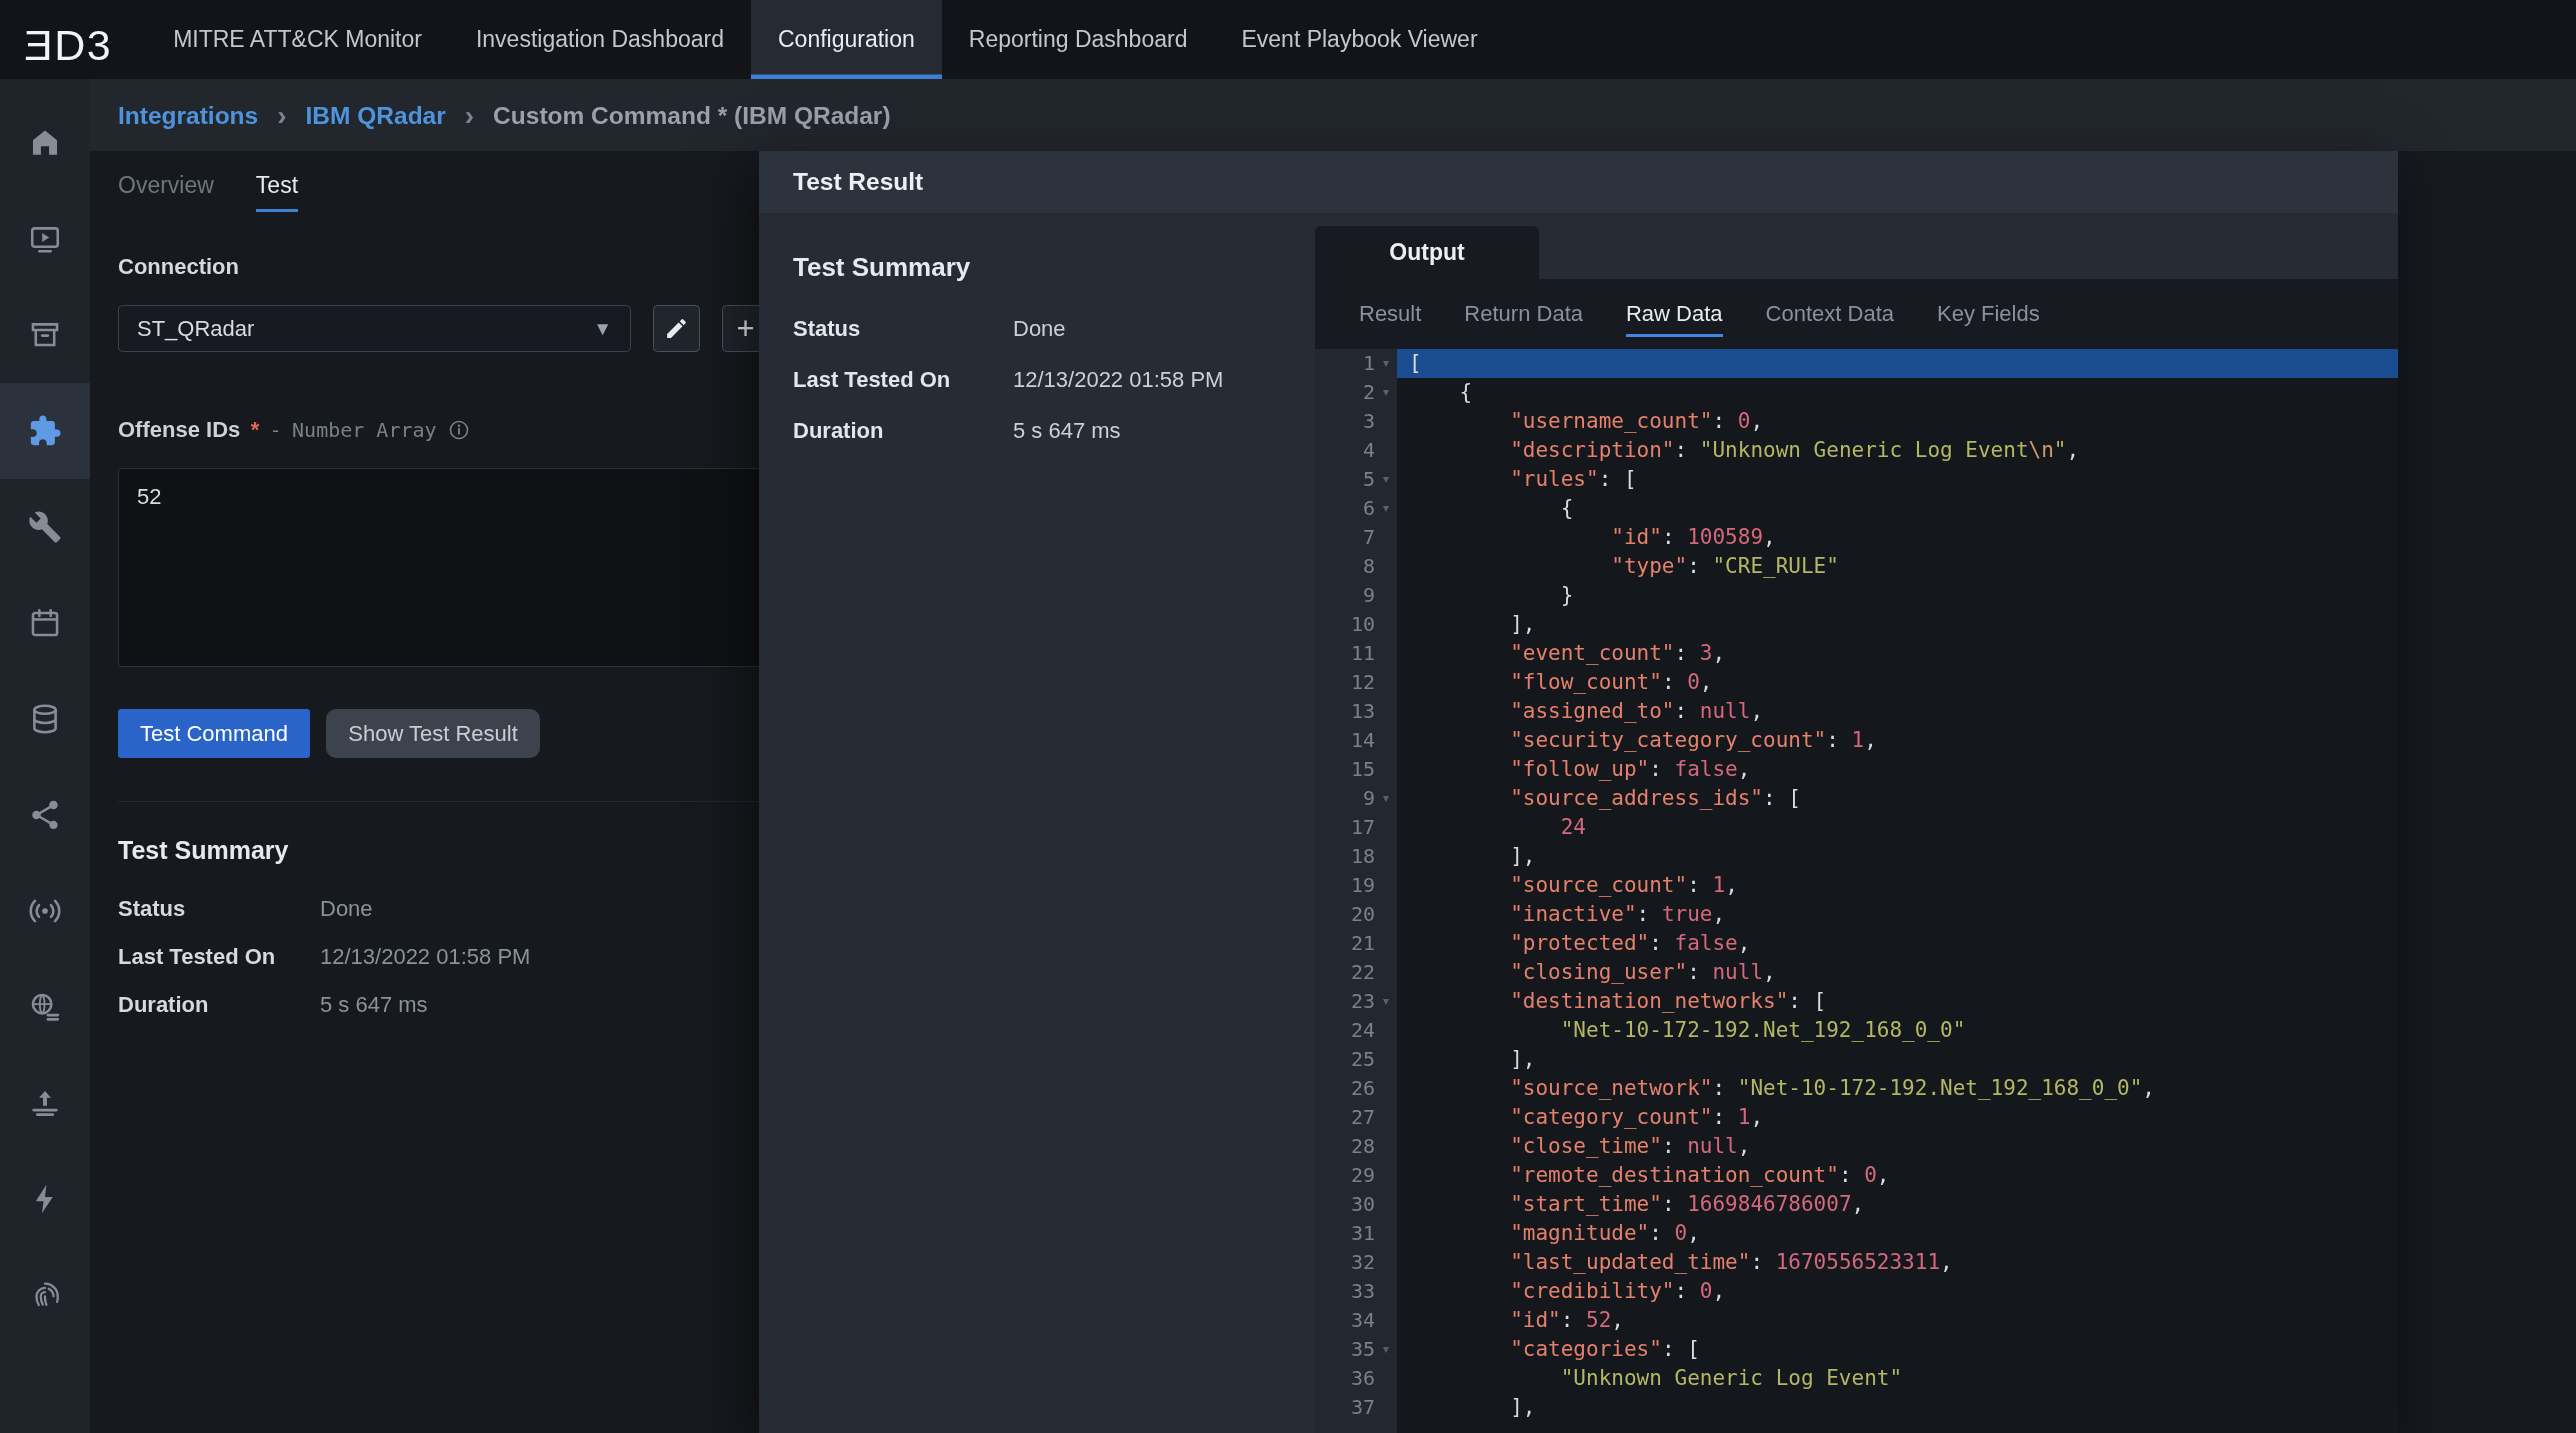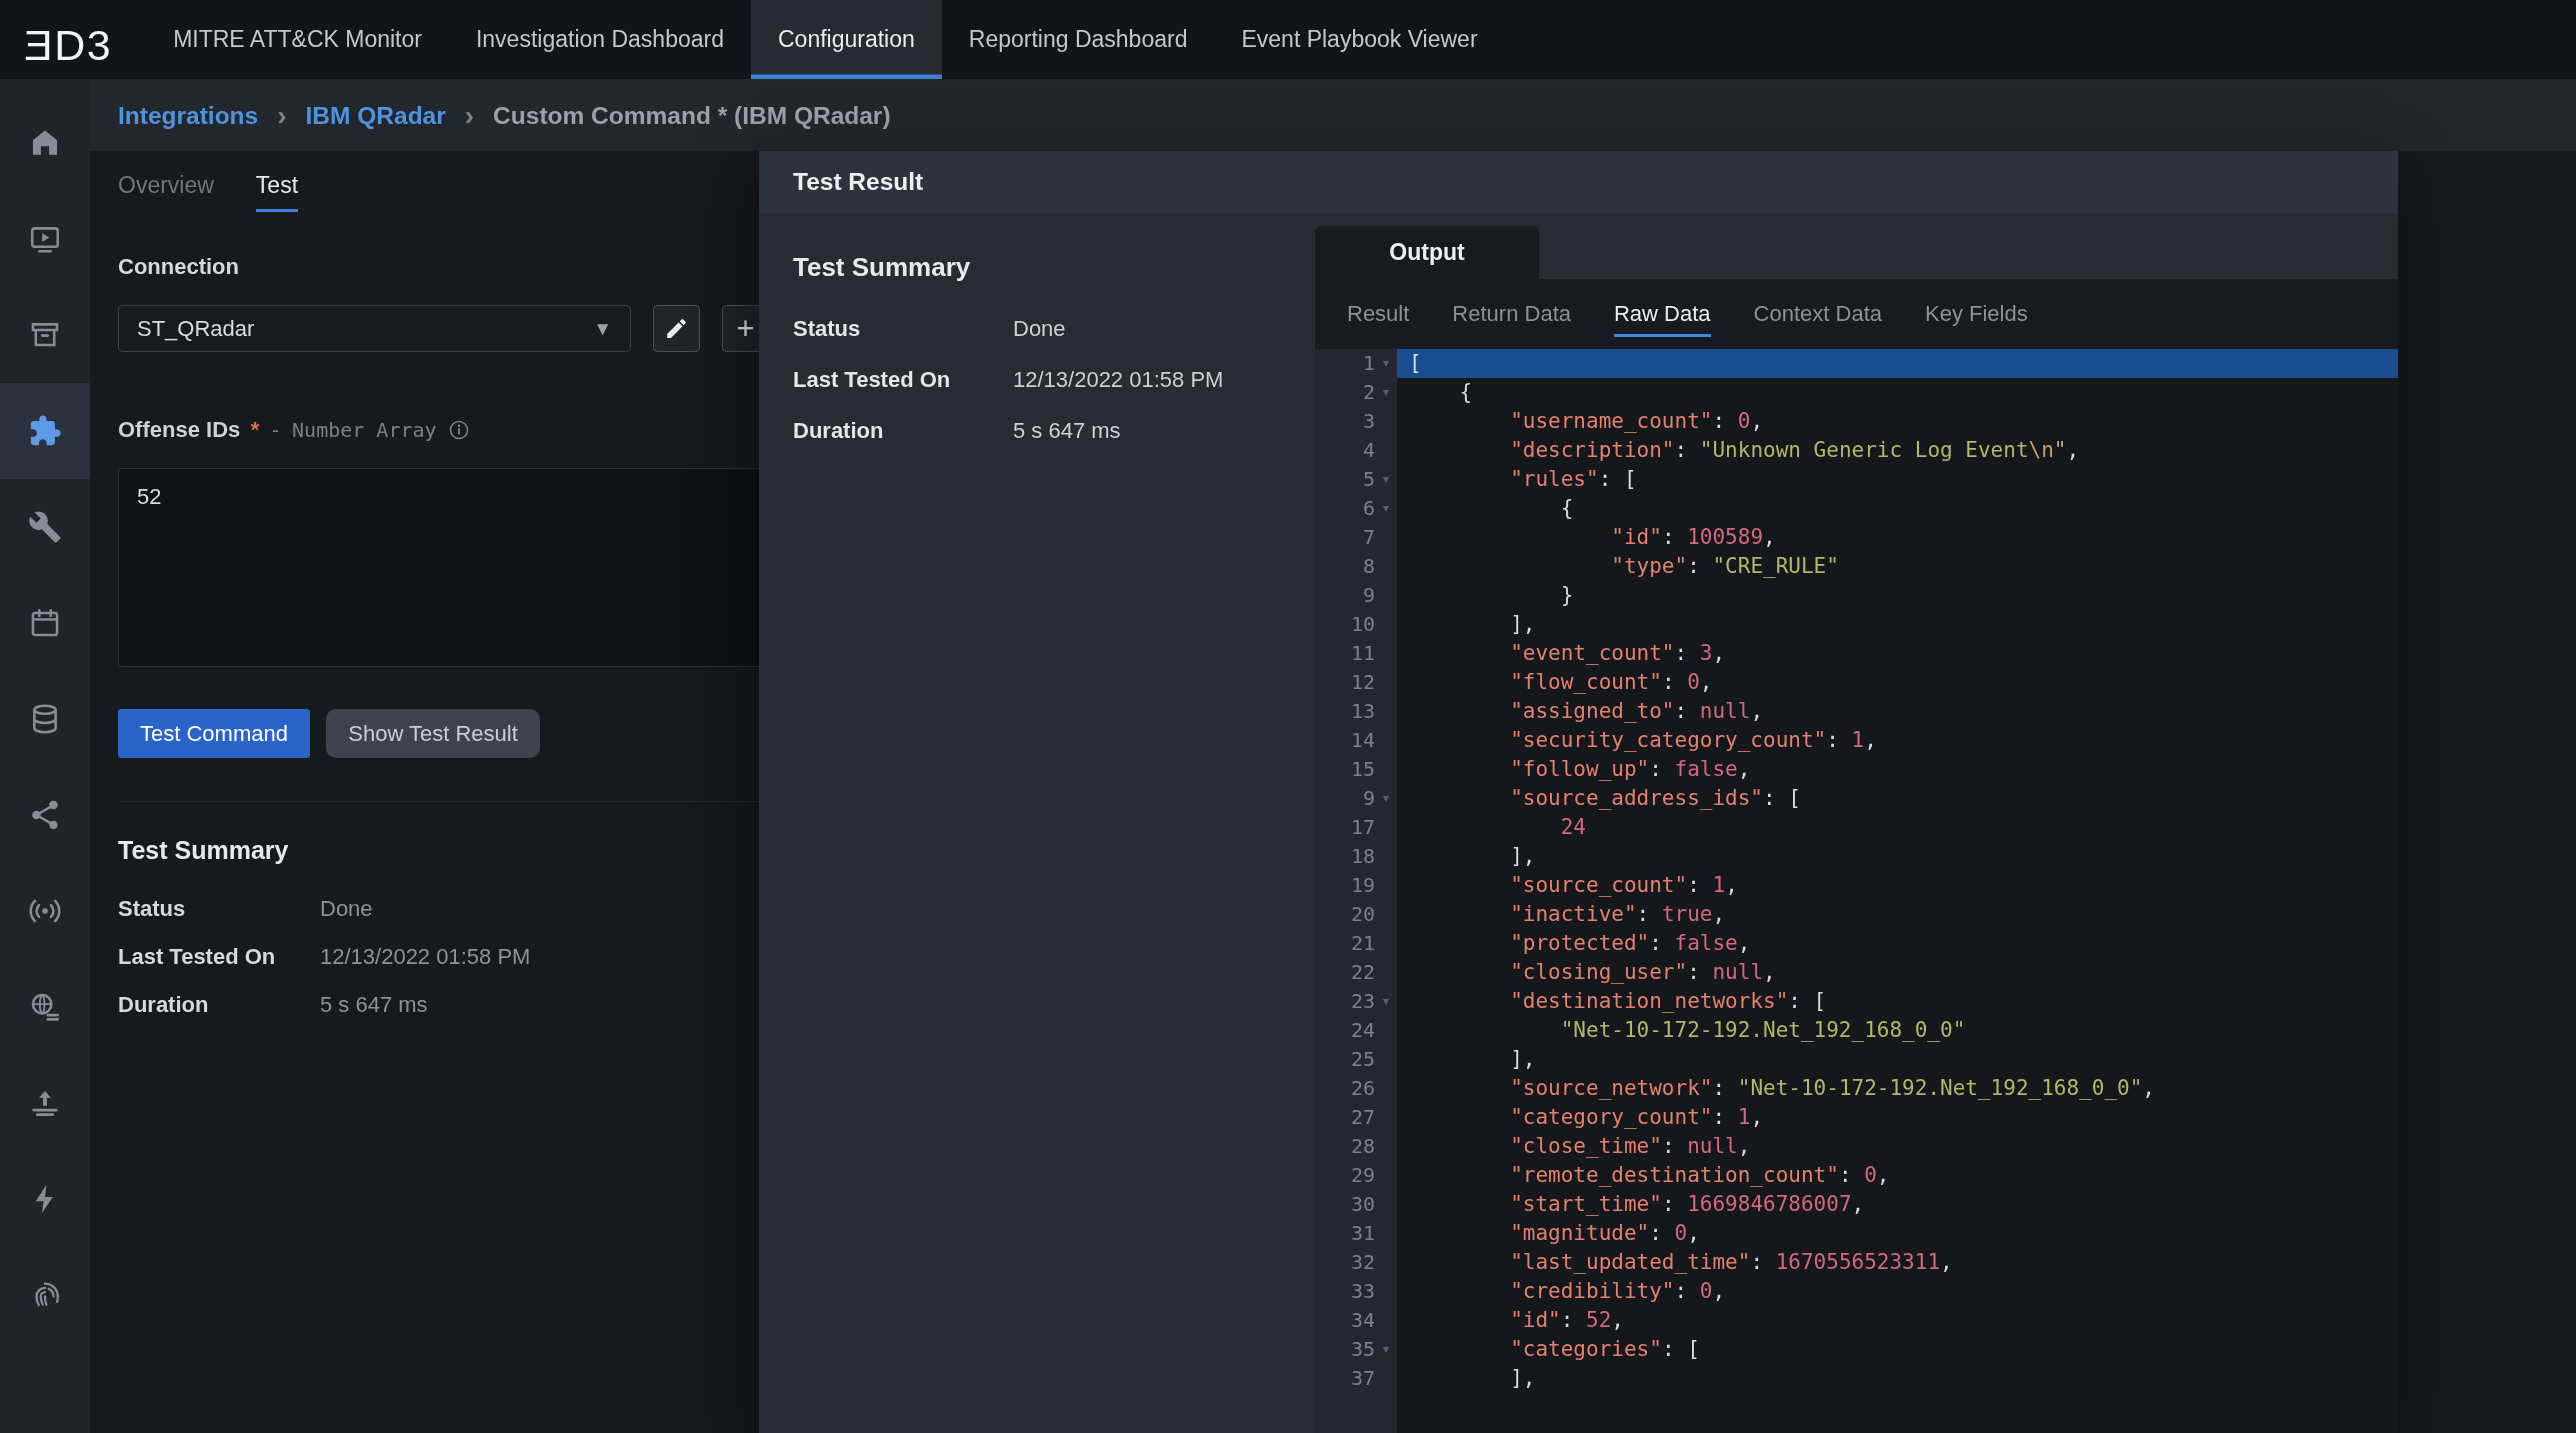--- a/index.html
+++ b/index.html
@@ -66,7 +66,7 @@
 
   .output-area{flex:1;display:flex;flex-direction:column;min-width:0;padding-top:13.4px;}
   .output-tab{width:224px;height:53px;background:#171a20;border-radius:6px 6px 0 0;display:flex;align-items:center;justify-content:center;font-size:23px;font-weight:bold;color:#edeff3;cursor:pointer;flex:none;}
-  .output-tabs-row{height:70px;background:#171a20;display:flex;align-items:stretch;gap:43px;padding-left:32px;font-size:22px;flex:none;}
+  .output-tabs-row{height:70px;background:#171a20;display:flex;align-items:stretch;gap:43px;padding-left:44px;font-size:22px;flex:none;}
   .otab{color:#8a919b;cursor:pointer;display:flex;align-items:center;position:relative;white-space:nowrap;}
   .otab.active{color:#e9edf2;}
   .otab.active::after{content:"";position:absolute;left:0;right:0;bottom:12px;height:3px;background:#3f87e0;}

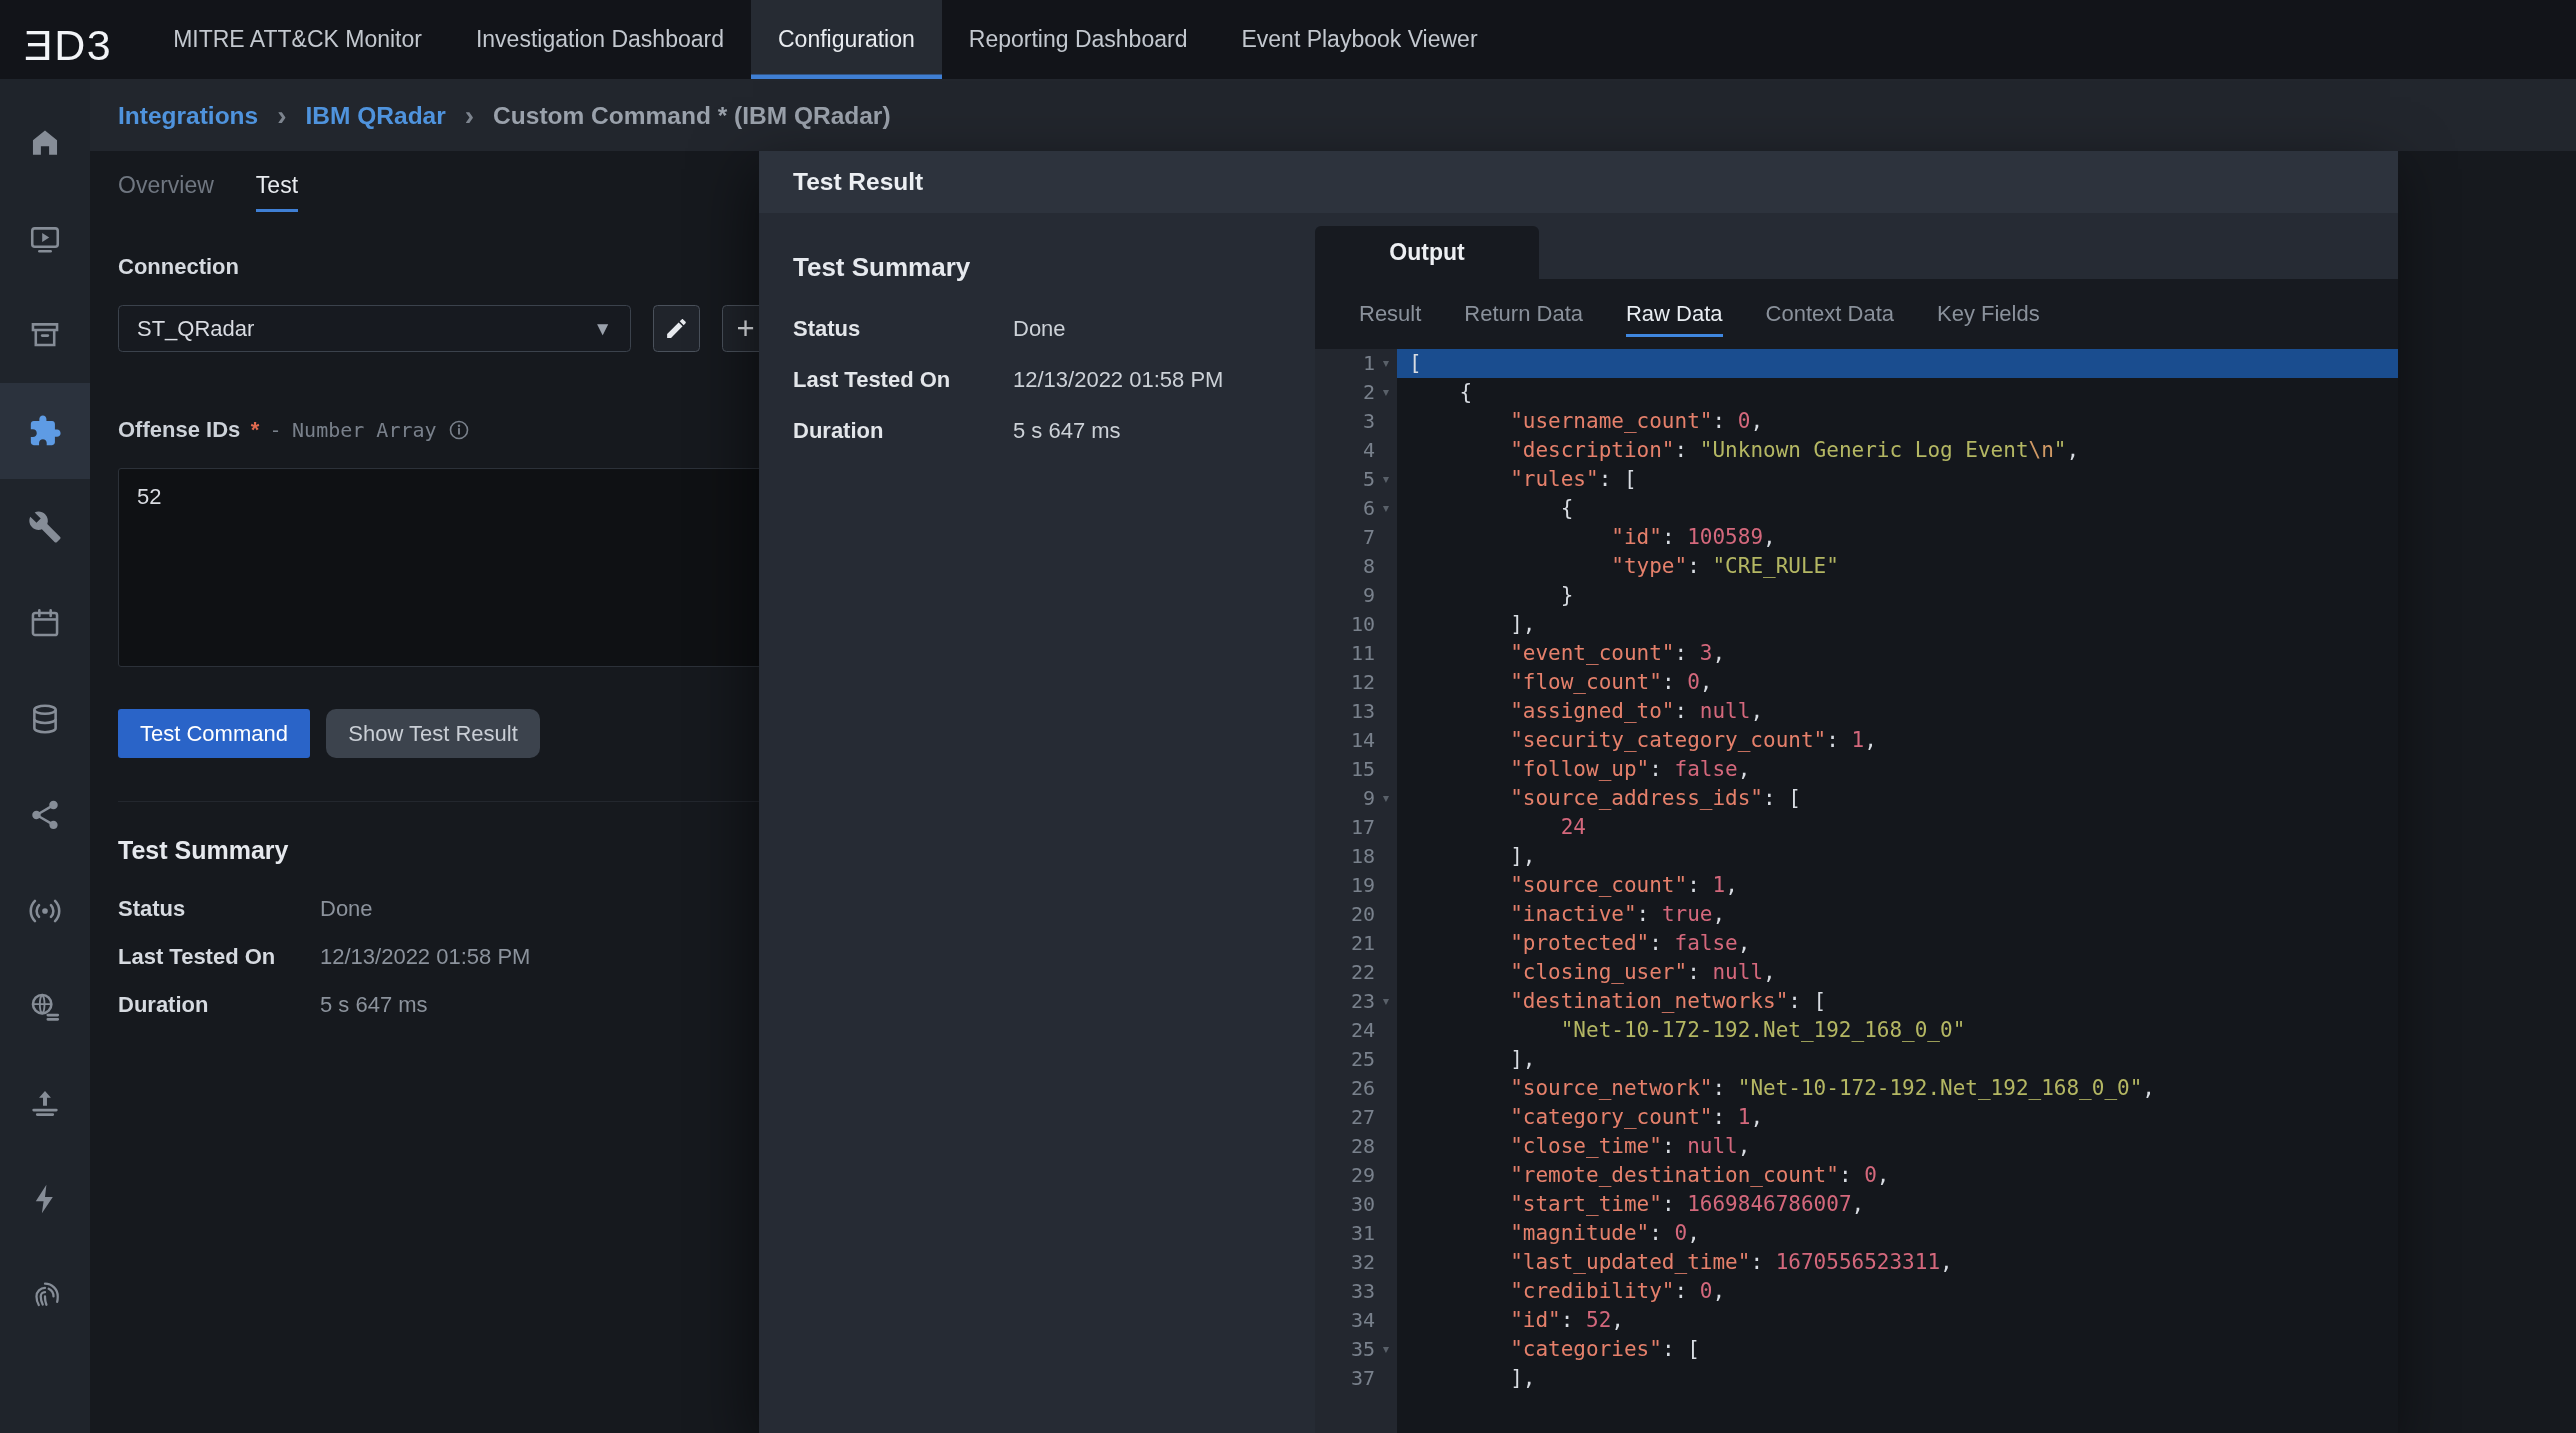--- a/index.html
+++ b/index.html
@@ -536,6 +536,13 @@
               </div>
               <div class="code-line">
                 <div class="gutter-cell">
+                  <span class="gutter-num">36</span>
+                  <span class="gutter-fold"></span>
+                </div>
+                <div class="code-text"><span class="tok-p">            </span><span class="tok-s">"Unknown Generic Log Event"</span></div>
+              </div>
+              <div class="code-line">
+                <div class="gutter-cell">
                   <span class="gutter-num">37</span>
                   <span class="gutter-fold"></span>
                 </div>

